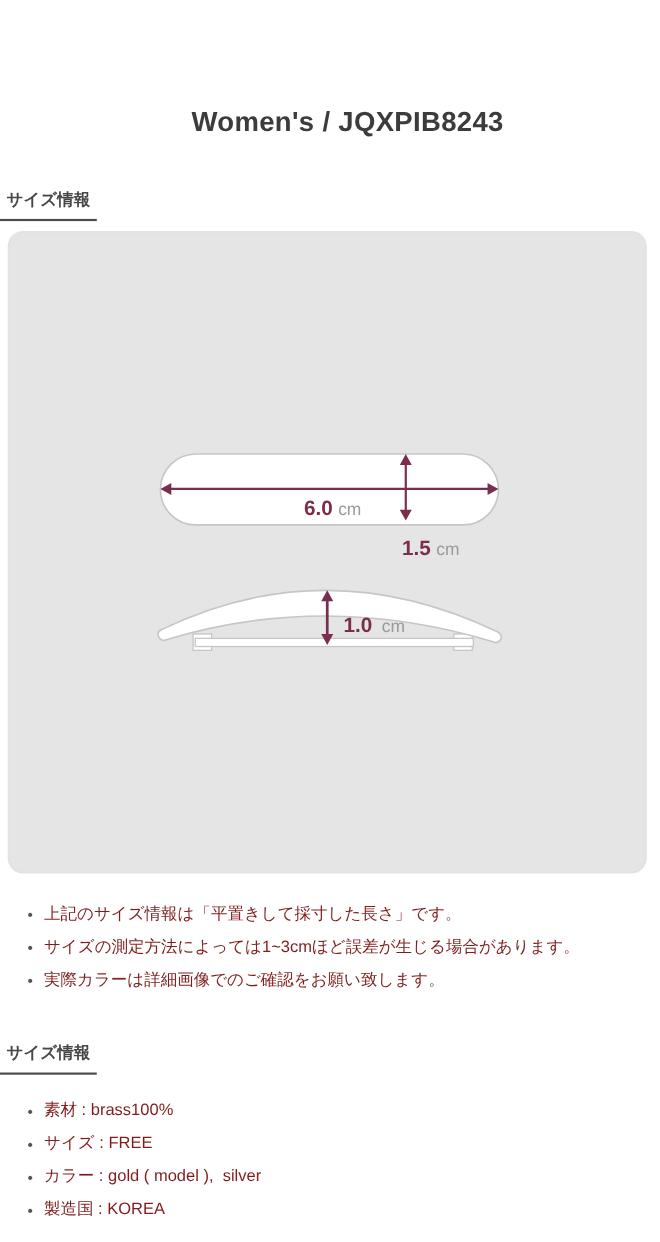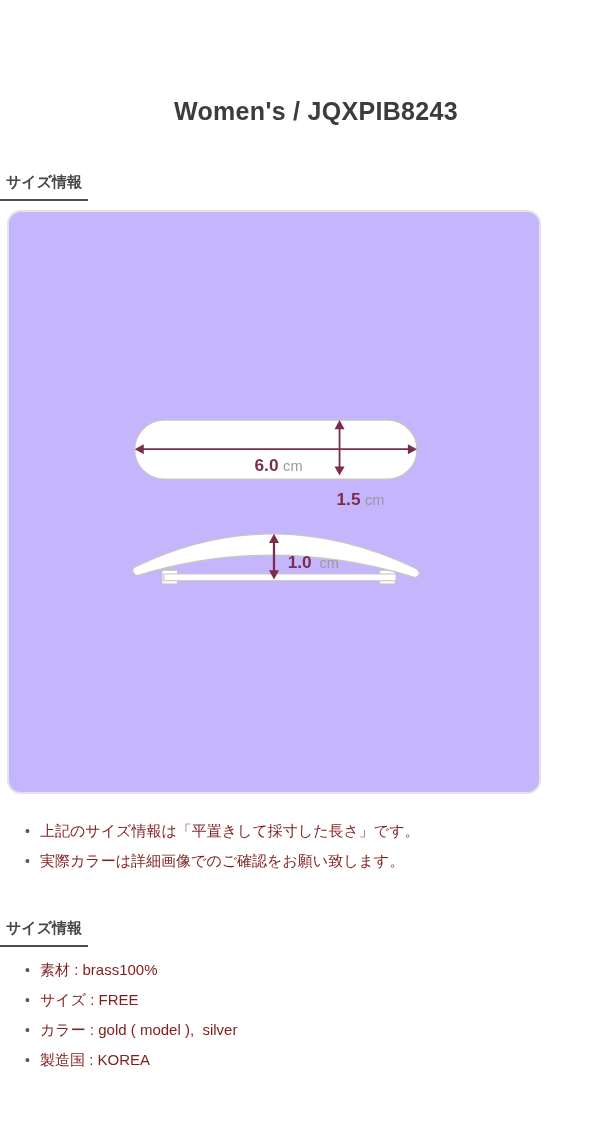--- a/index.html
+++ b/index.html
@@ -37,11 +37,11 @@
 
   .diagram-box {
     margin: 8px 7px 0 7px;
-    width: 534px;
+    width: 581px;
     height: 584px;
     border: 2px solid #e3e3e3;
     border-radius: 14px;
-    background: #c4b5fd;
+    background: #e5e5e5;
   }
   .diagram-box svg { display: block; width: 100%; height: 100%; }
 

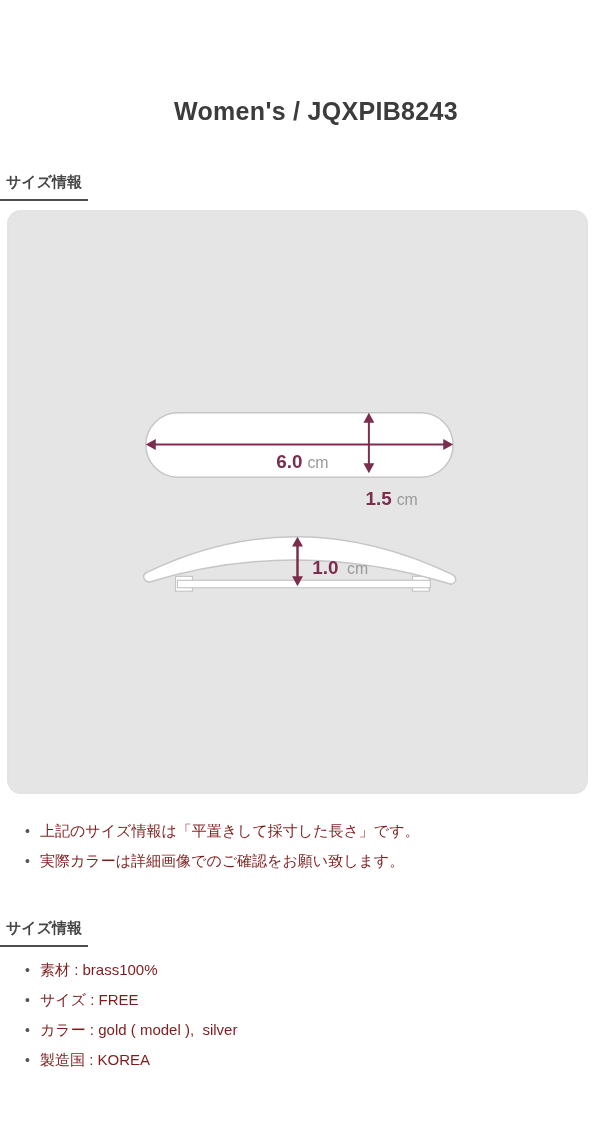--- a/index.html
+++ b/index.html
@@ -125,6 +125,7 @@
 
   <ul class="notes-list">
     <li>上記のサイズ情報は「平置きして採寸した長さ」です。</li>
+    <li>サイズの測定方法によっては1~3cmほど誤差が生じる場合があります。</li>
     <li>実際カラーは詳細画像でのご確認をお願い致します。</li>
   </ul>
 

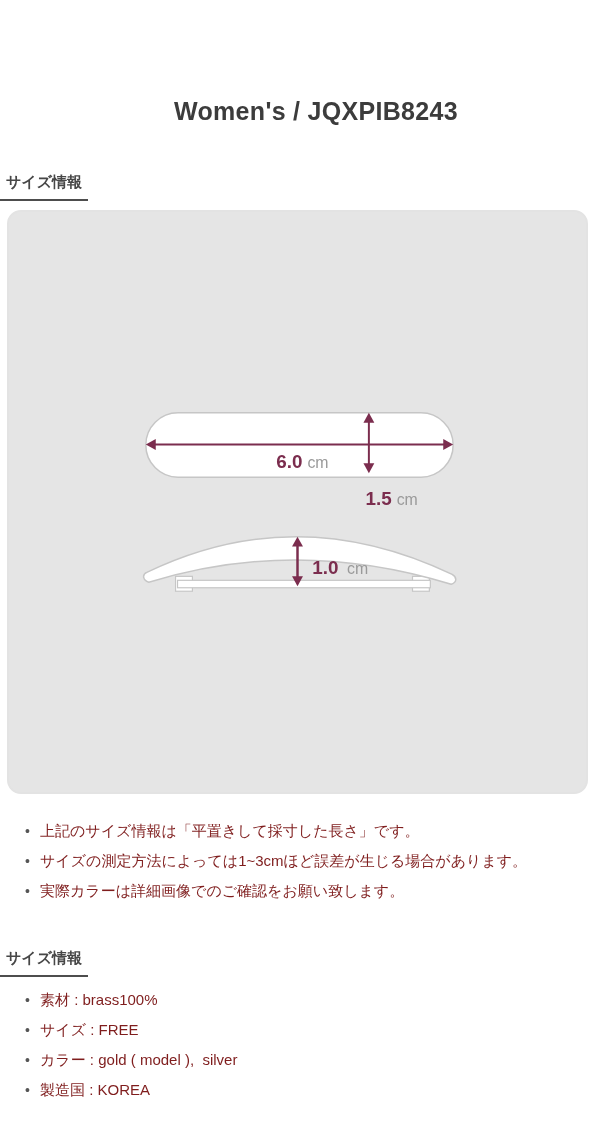--- a/index.html
+++ b/index.html
@@ -53,7 +53,7 @@
     margin: 22px 18px 0 25px;
     padding: 0;
   }
-  ul.notes-list.specs { margin-top: 7px; }
+  ul.notes-list.specs { margin-top: 17px; }
   ul.notes-list li {
     position: relative;
     padding-left: 15px;

